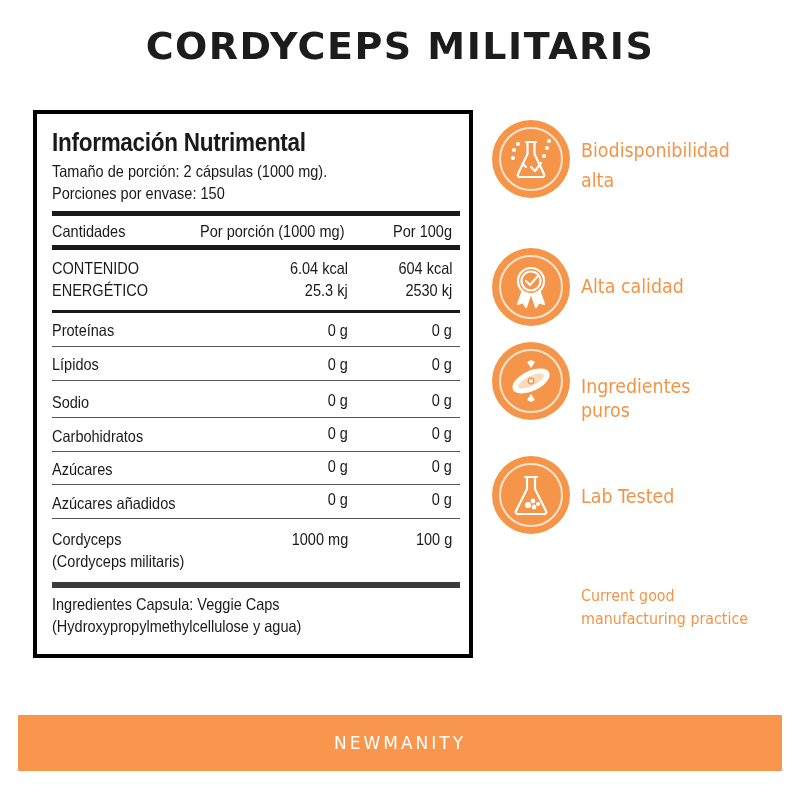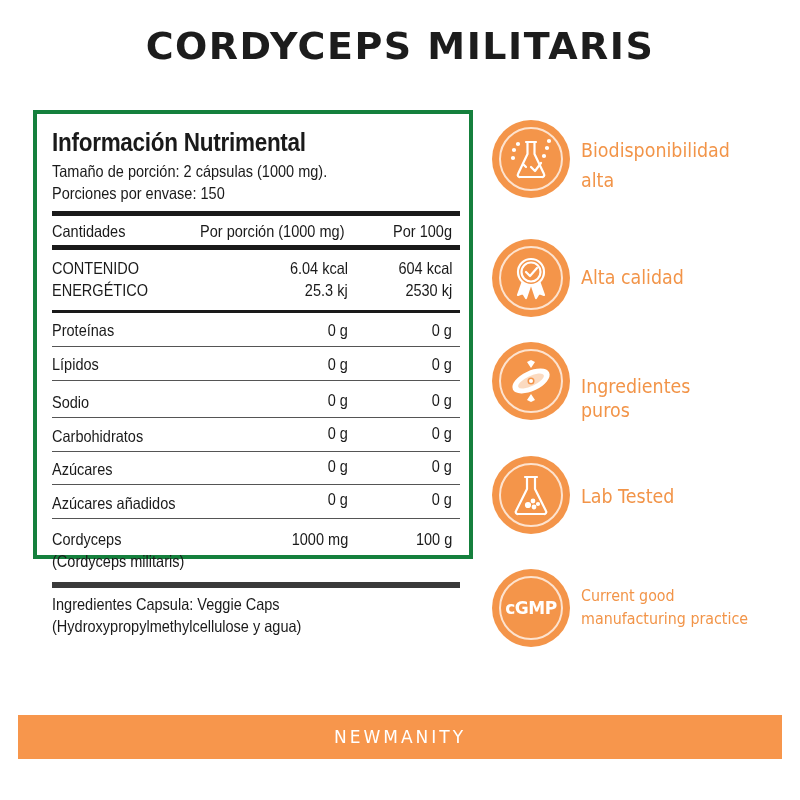--- a/index.html
+++ b/index.html
@@ -13,8 +13,8 @@
     }
 
     .panel {
-      position: absolute; left: 33px; top: 110px; width: 440px; height: 449px;
-      border: 4px solid #15803d; background: #fff;
+      position: absolute; left: 33px; top: 110px; width: 440px; height: 548px;
+      border: 4px solid #000000; background: #fff;
     }
     .panel-inner { position: absolute; left: 15px; top: 0; width: 406px; }
 

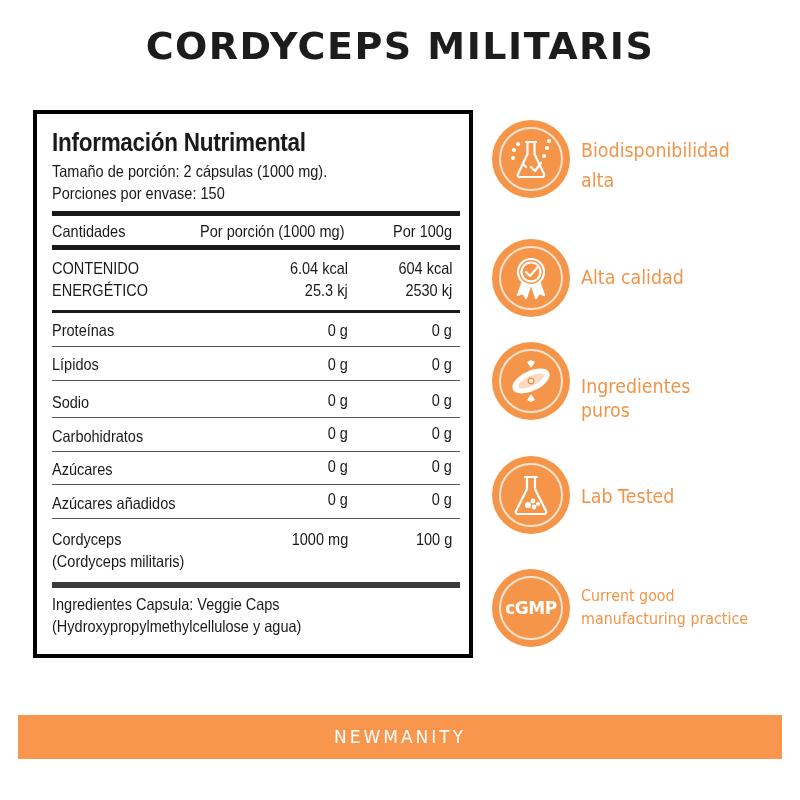--- a/index.html
+++ b/index.html
@@ -158,7 +158,7 @@
   <div class="feat-label" style="top:46px">alta</div>
 </div>
 
-<div class="feat" style="top:239px">
+<div class="feat" style="top:248px">
   <div class="badge">
     <svg width="40" height="46" viewBox="0 0 40 46" fill="none" stroke="#fff" stroke-width="2.2" stroke-linejoin="round" stroke-linecap="round">
       <path d="M12 26 L7 40 l5 -2 l3 5 l4 -12 M28 26 L33 40 l-5 -2 l-3 5 l-4 -12" fill="#fff"></path>

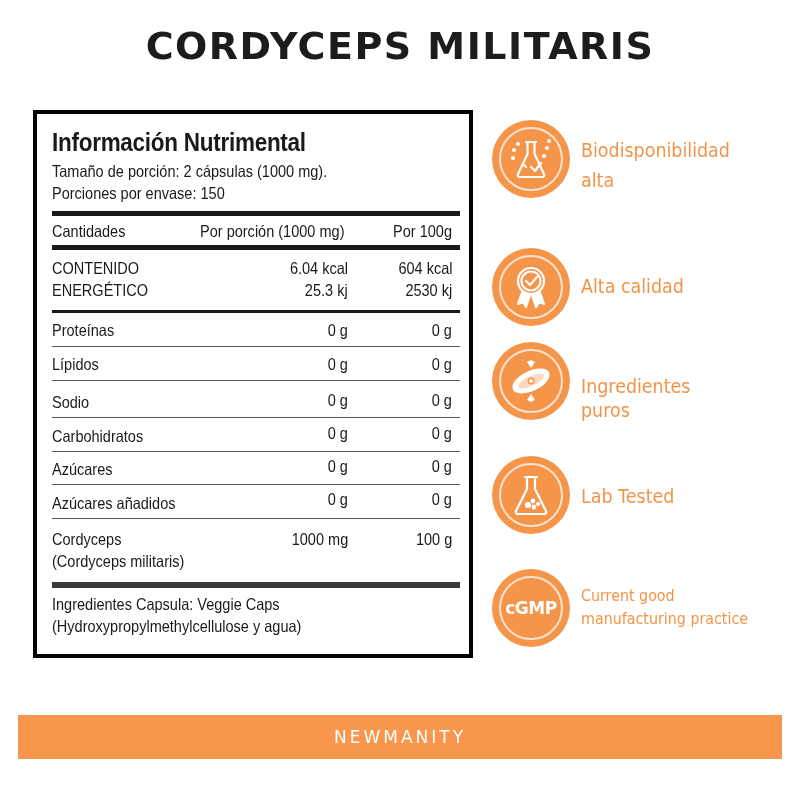--- a/index.html
+++ b/index.html
@@ -198,9 +198,6 @@
 </div>
 
 <div class="feat" style="top:569px">
-  <div class="badge">
-    <span class="badge-text">cGMP</span>
-  </div>
   <div class="feat-label small" style="top:16px">Current good</div>
   <div class="feat-label small" style="top:39px">manufacturing practice</div>
 </div>

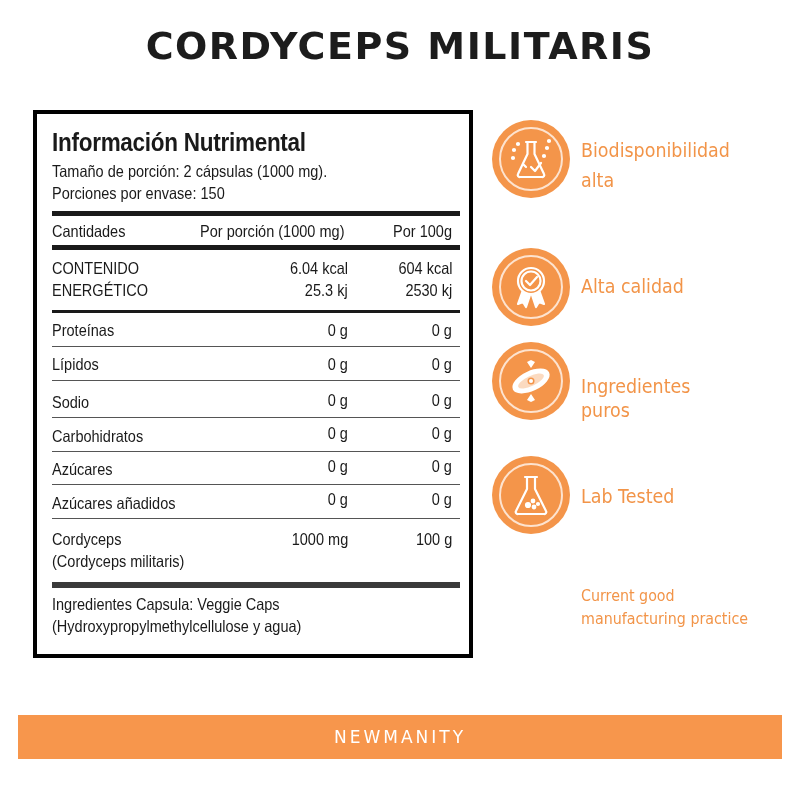--- a/index.html
+++ b/index.html
@@ -54,7 +54,7 @@
     .feat-label.small { font-size: 15.5px; line-height: 23px; }
 
     .footer {
-      position: absolute; left: 18px; top: 715px; width: 764px; height: 44px; background: #f7964c;
+      position: absolute; left: 18px; top: 715px; width: 764px; height: 56px; background: #f7964c;
       display: flex; align-items: center; justify-content: center;
     }
     .brand { color: #fff; font-family: "DejaVu Sans", sans-serif; font-size: 17px; letter-spacing: 3px; }

